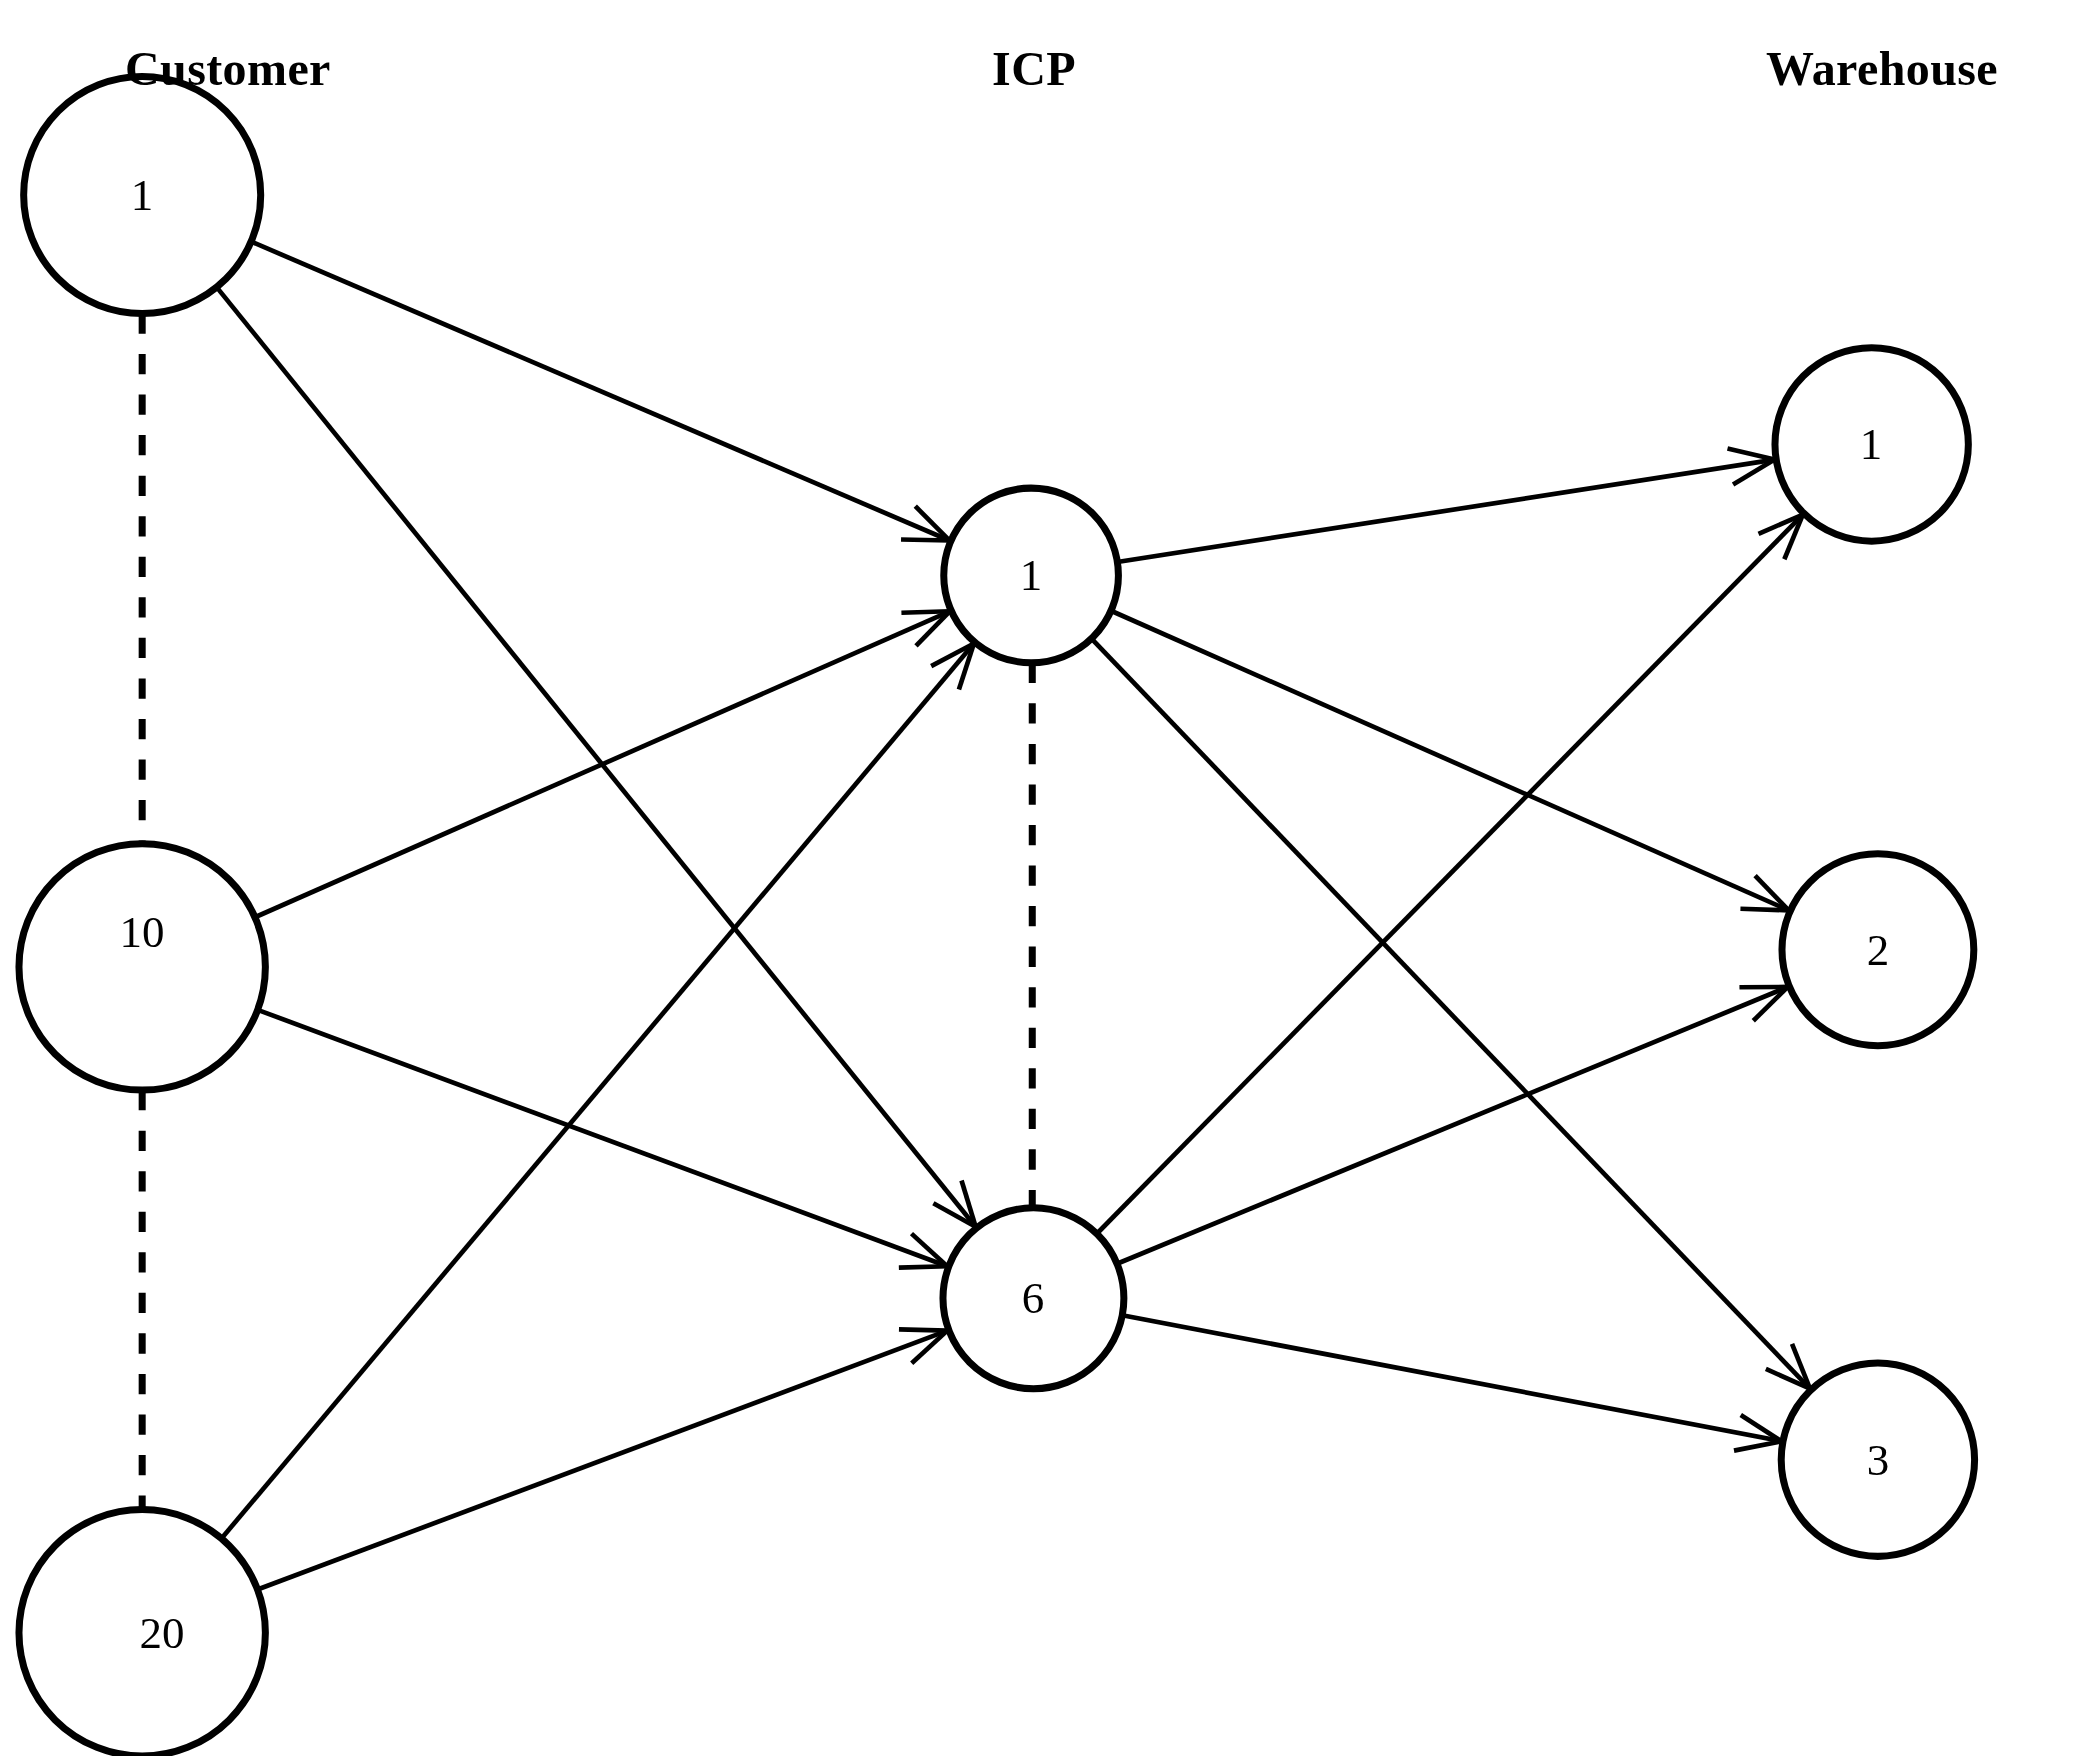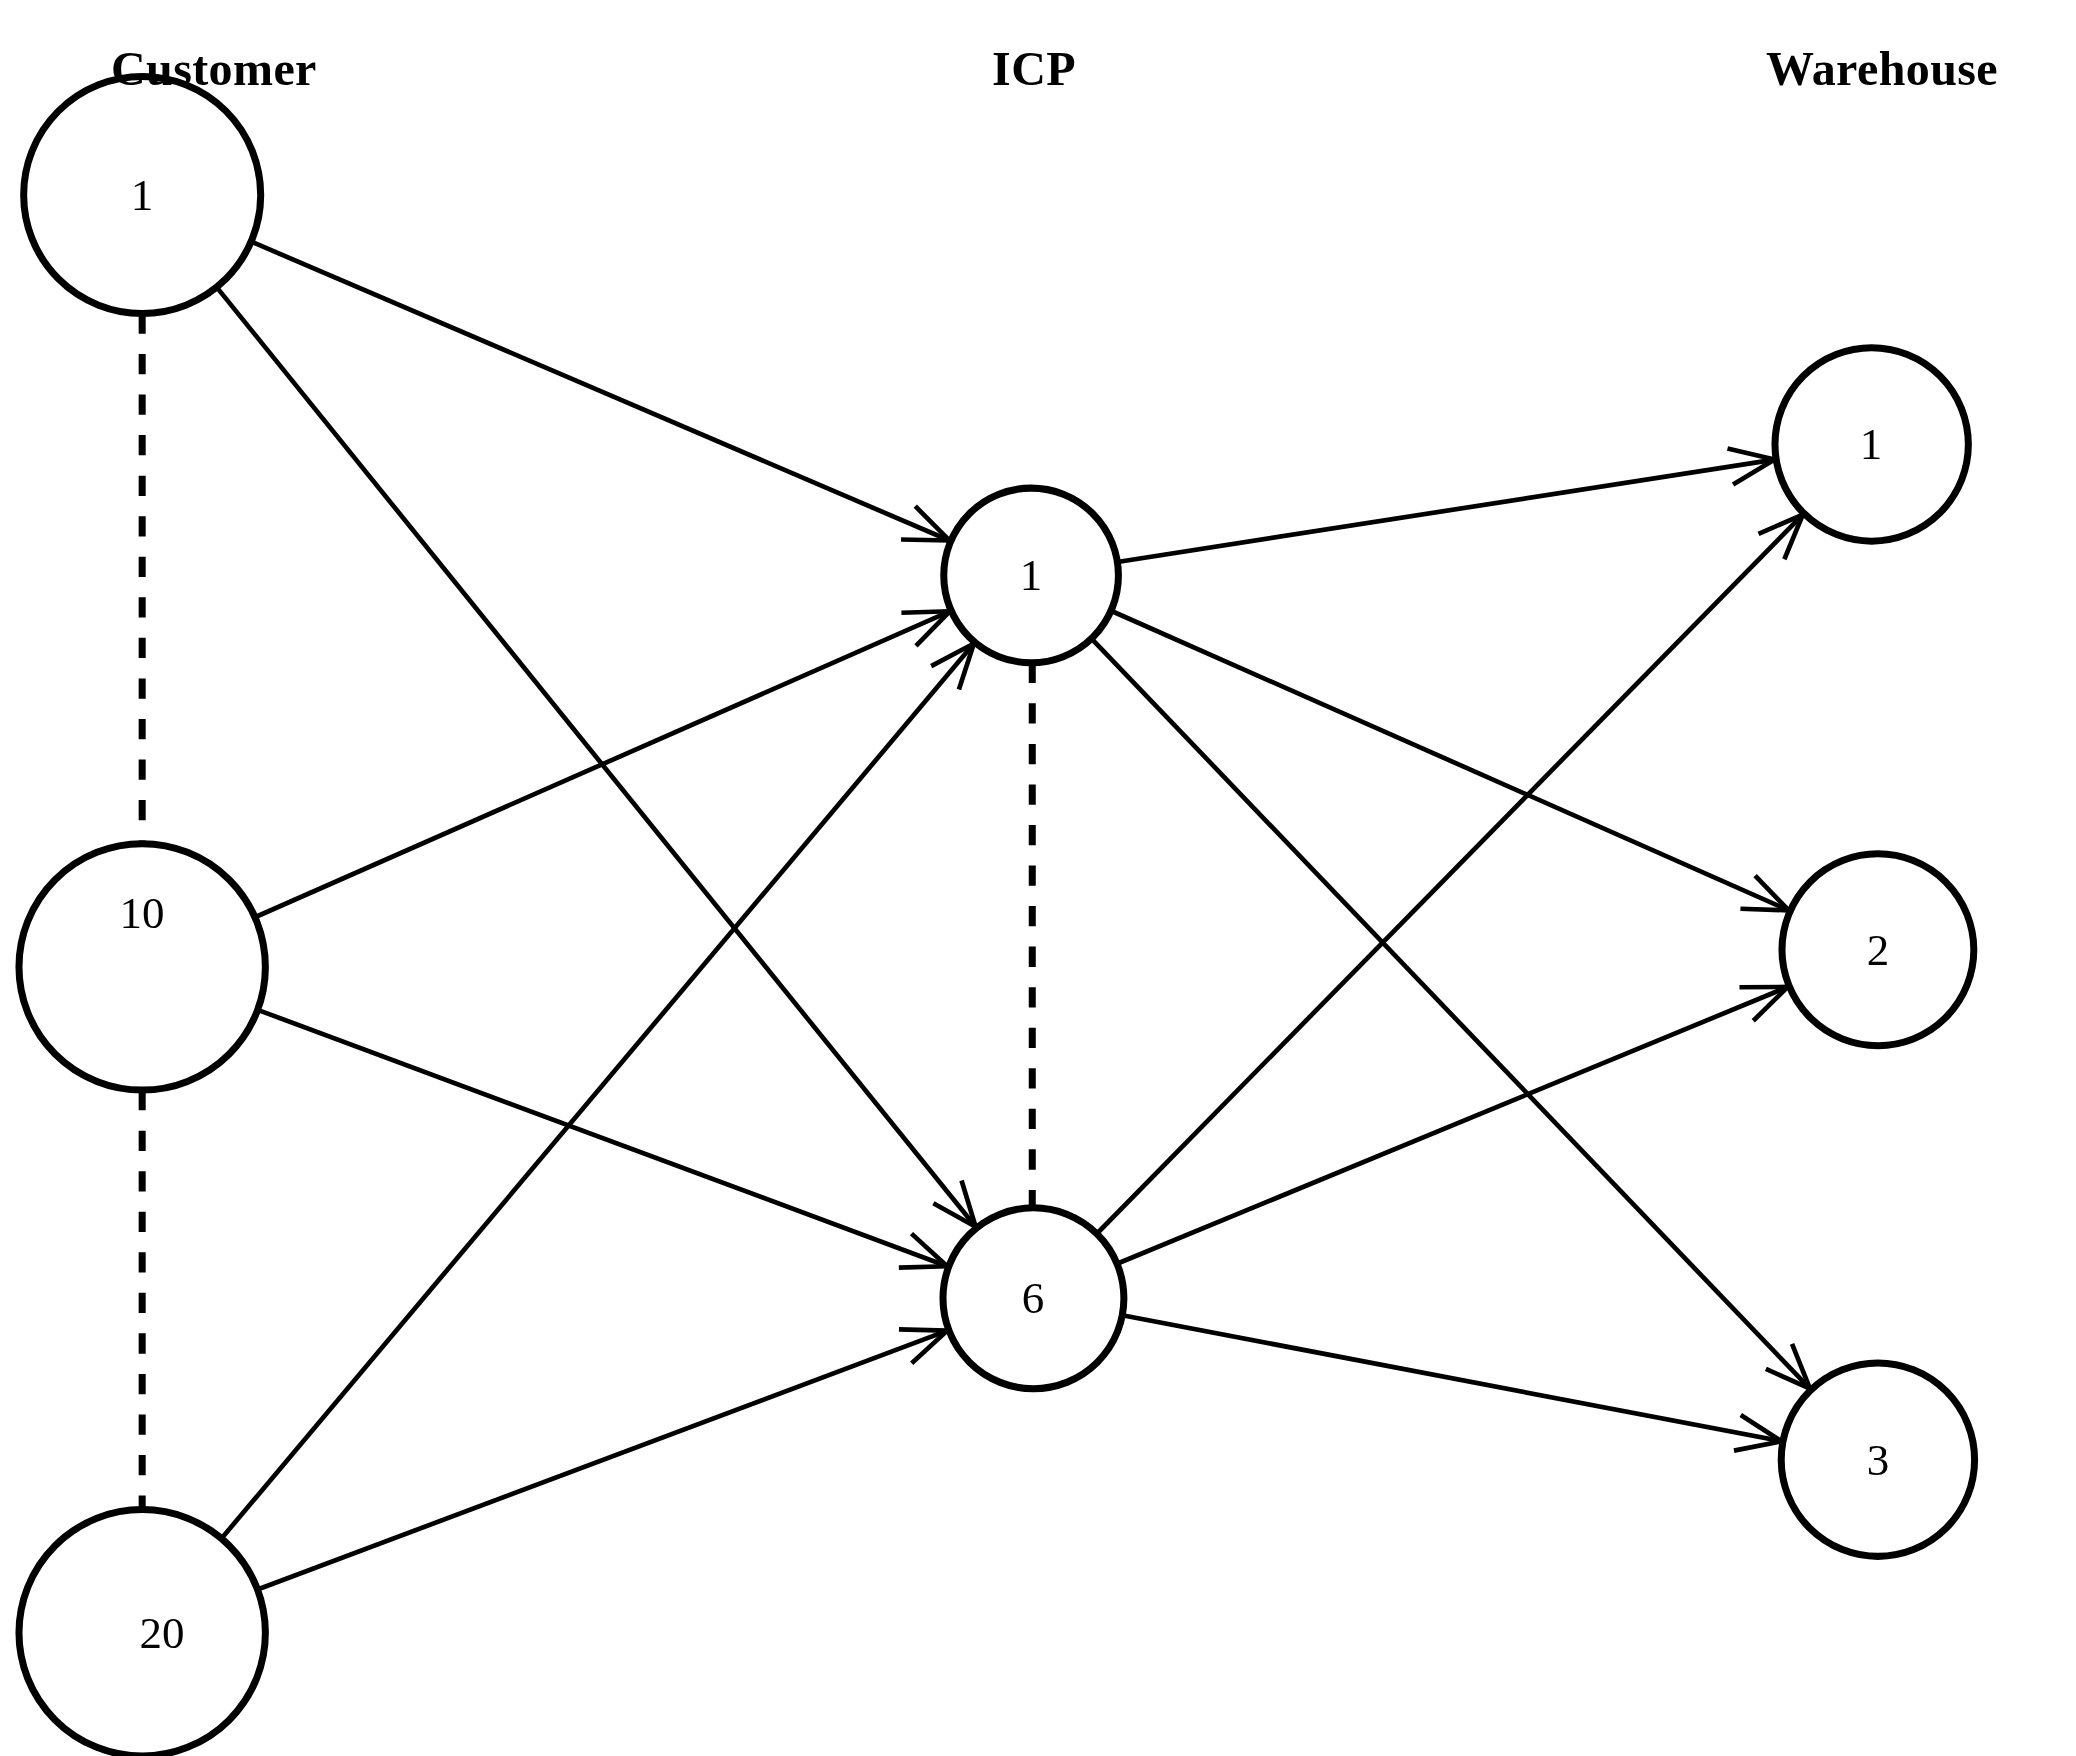--- a/index.html
+++ b/index.html
@@ -129,7 +129,7 @@
   </svg>
 
   <div id="headings-layer">
-      <div class="col-heading" style="left: 111px; top: 41px;">Customer</div>
+      <div class="col-heading" style="left: 125px; top: 41px;">Customer</div>
       <div class="col-heading" style="left: 1034px; top: 41px; transform: translateX(-50%);">ICP</div>
       <div class="col-heading" style="left: 1882px; top: 41px; transform: translateX(-50%);">Warehouse</div>
     </div>

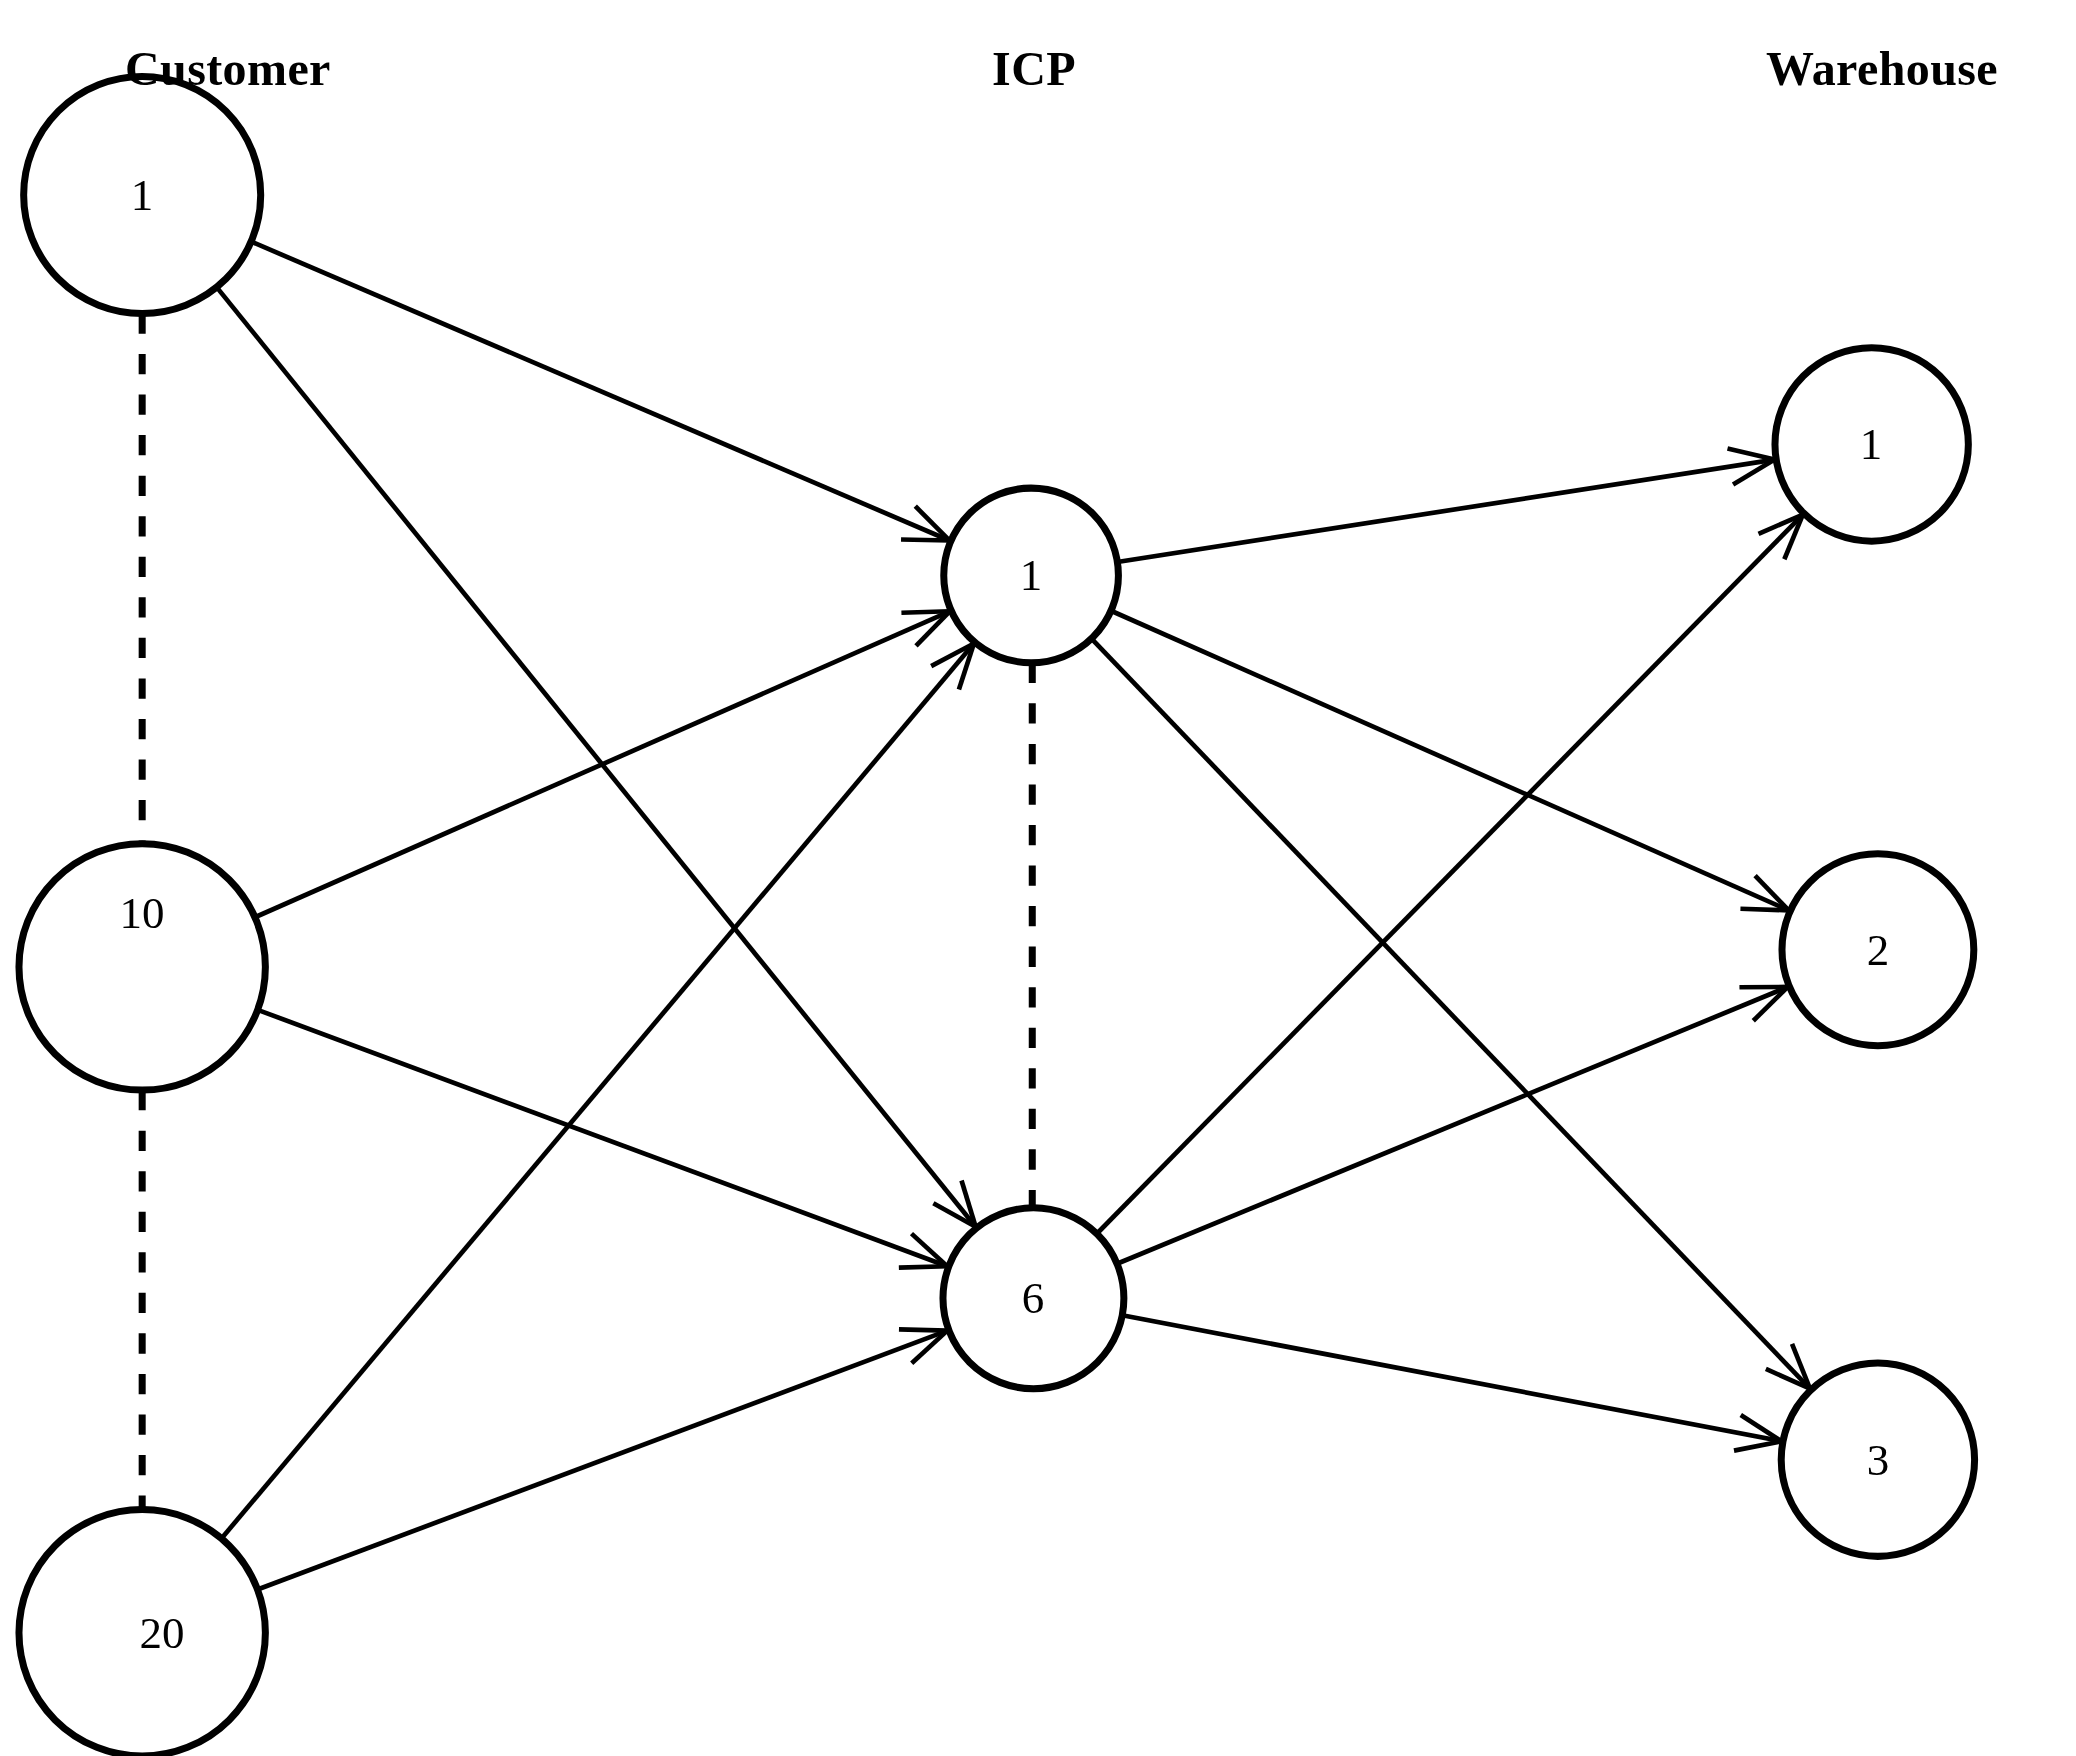--- a/index.html
+++ b/index.html
@@ -135,7 +135,7 @@
     </div>
   <div id="labels-layer">
       <div class="node-label" style="left: 142px; top: 195px;">1</div>
-      <div class="node-label" style="left: 142px; top: 913px;">10</div>
+      <div class="node-label" style="left: 142px; top: 932px;">10</div>
       <div class="node-label" style="left: 142px; top: 1633px; margin-left: 20px;">20</div>
       <div class="node-label" style="left: 1031px; top: 575px;">1</div>
       <div class="node-label" style="left: 1033px; top: 1298px;">6</div>

